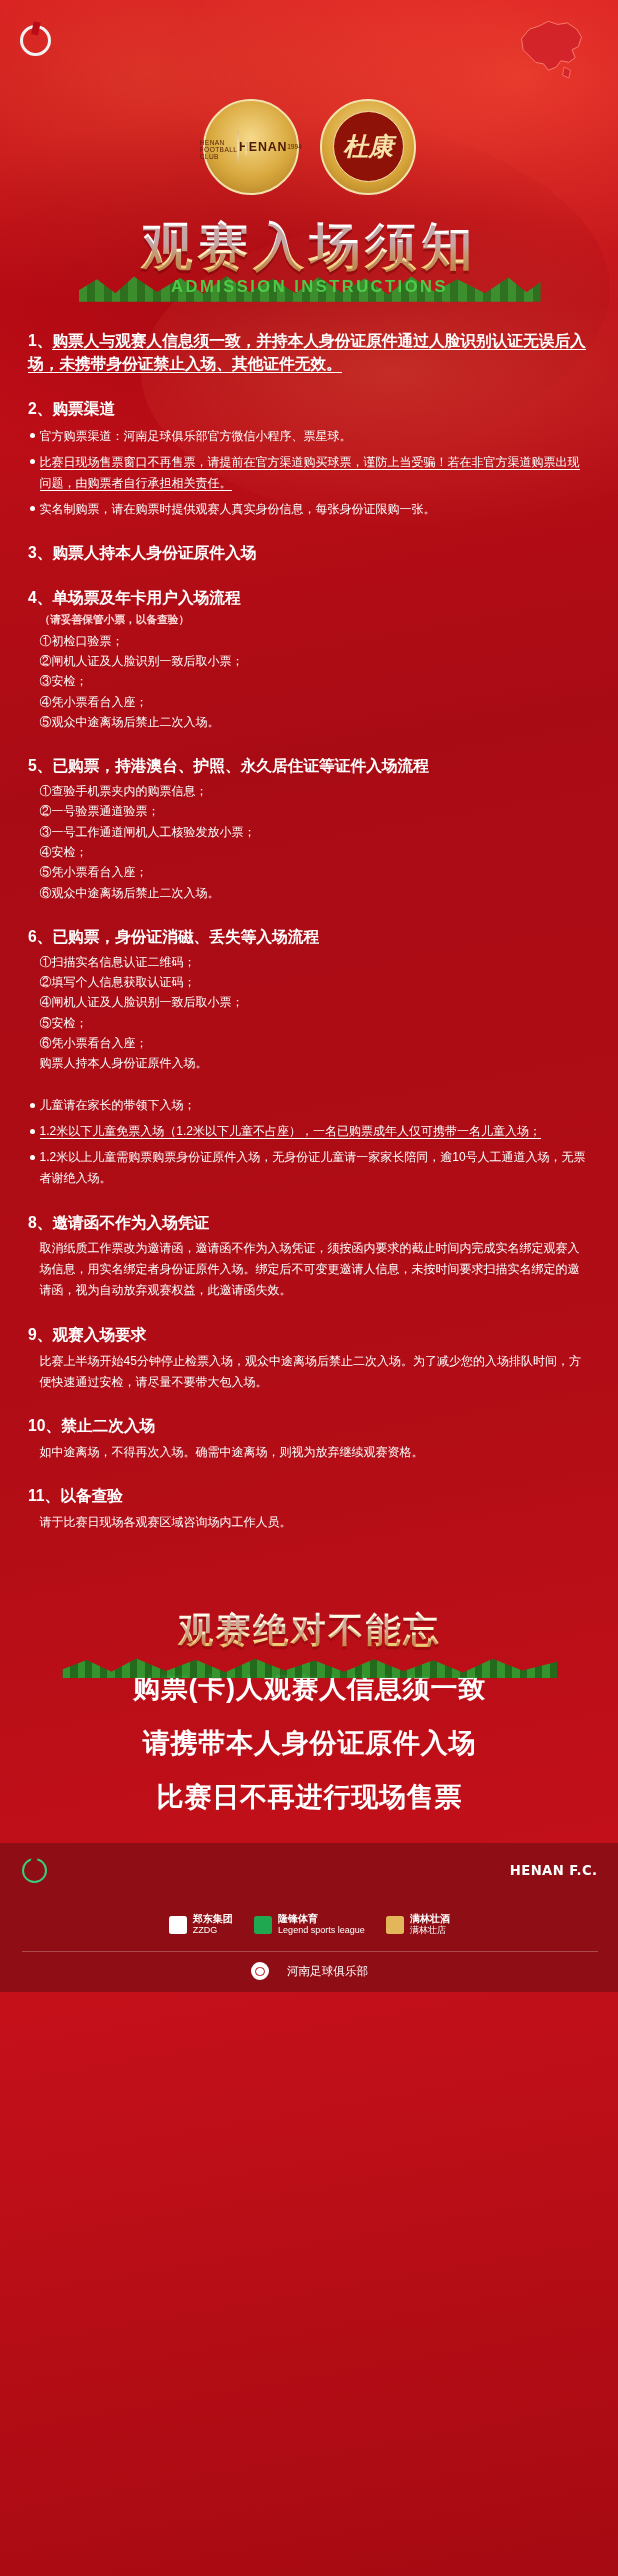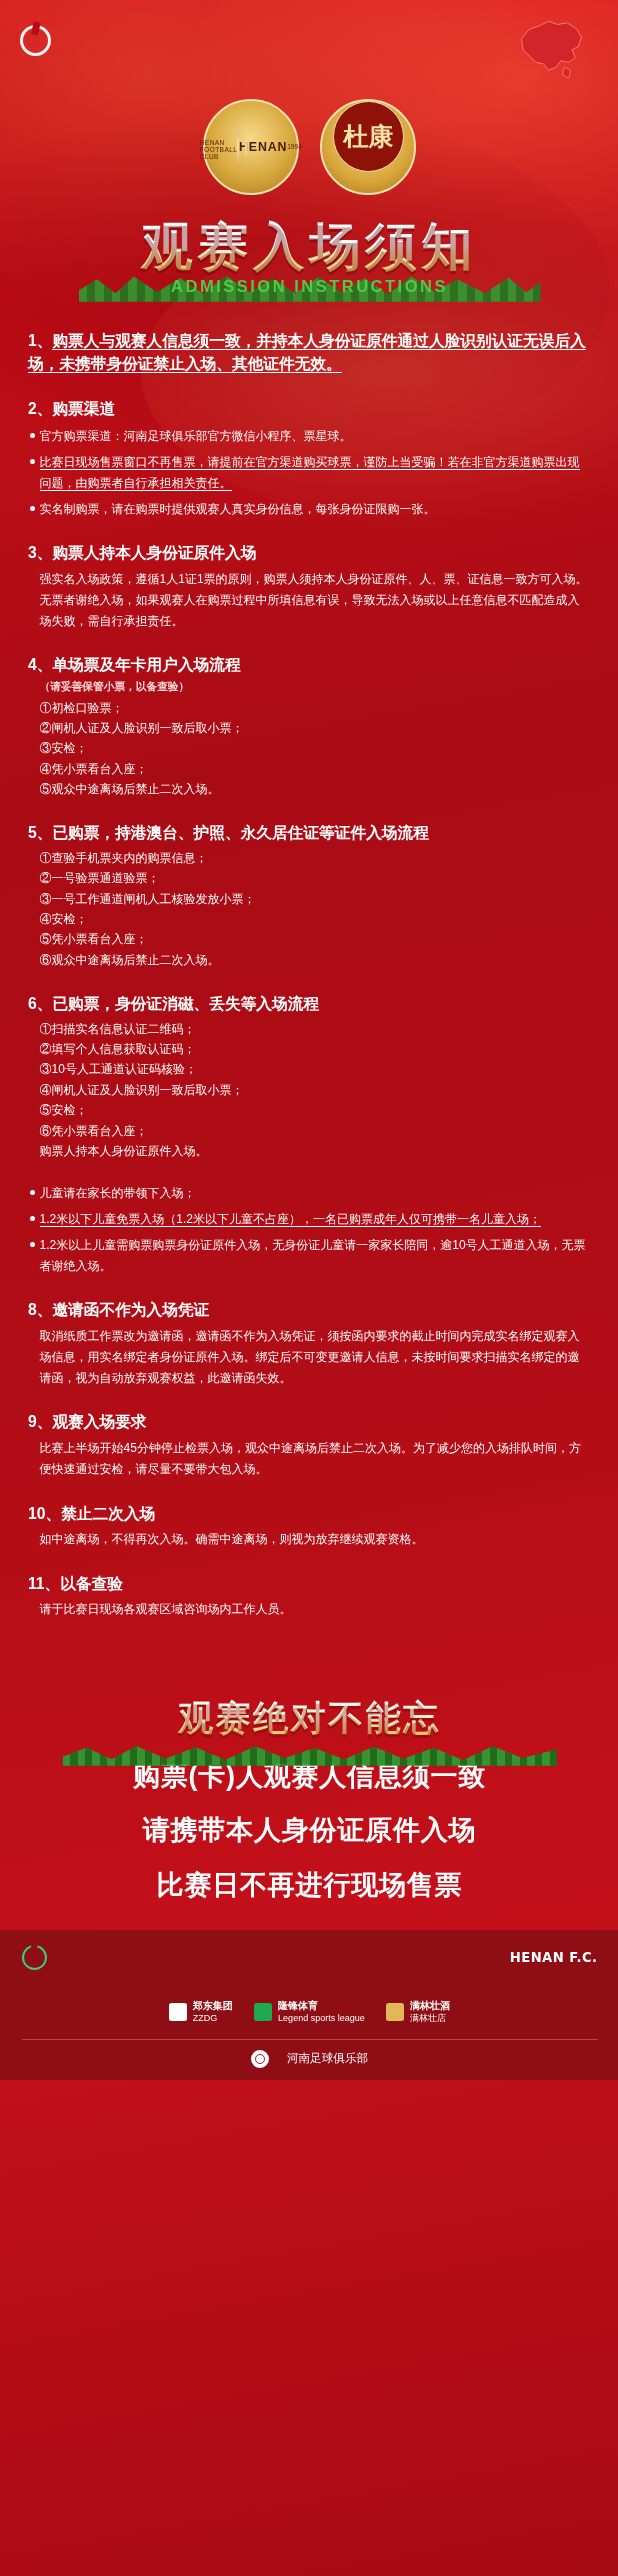--- a/index.html
+++ b/index.html
@@ -62,7 +62,7 @@
 
   .sponsor { width: 96px; height: 96px; border-radius: 50%;
     background: radial-gradient(circle at 50% 40%, #f7dd96 0%, #d8a63a 60%, #a3711a 100%);
-    border: 2.5px solid #f3e2ad; display:flex; justify-content:center; }
+    border: 2.5px solid #f3e2ad; display:flex; align-items:center; justify-content:center;font-style:italic; }
   .sponsor .s-inner { width: 71px; height: 71px; border-radius: 50%; background: #8f1208;
     border: 1.7px solid #f1dba3; display:flex; align-items:center; justify-content:center;
     color:#f7e3a8; font-size: 25px; font-weight: bold; font-family:"DejaVu Serif", serif; }

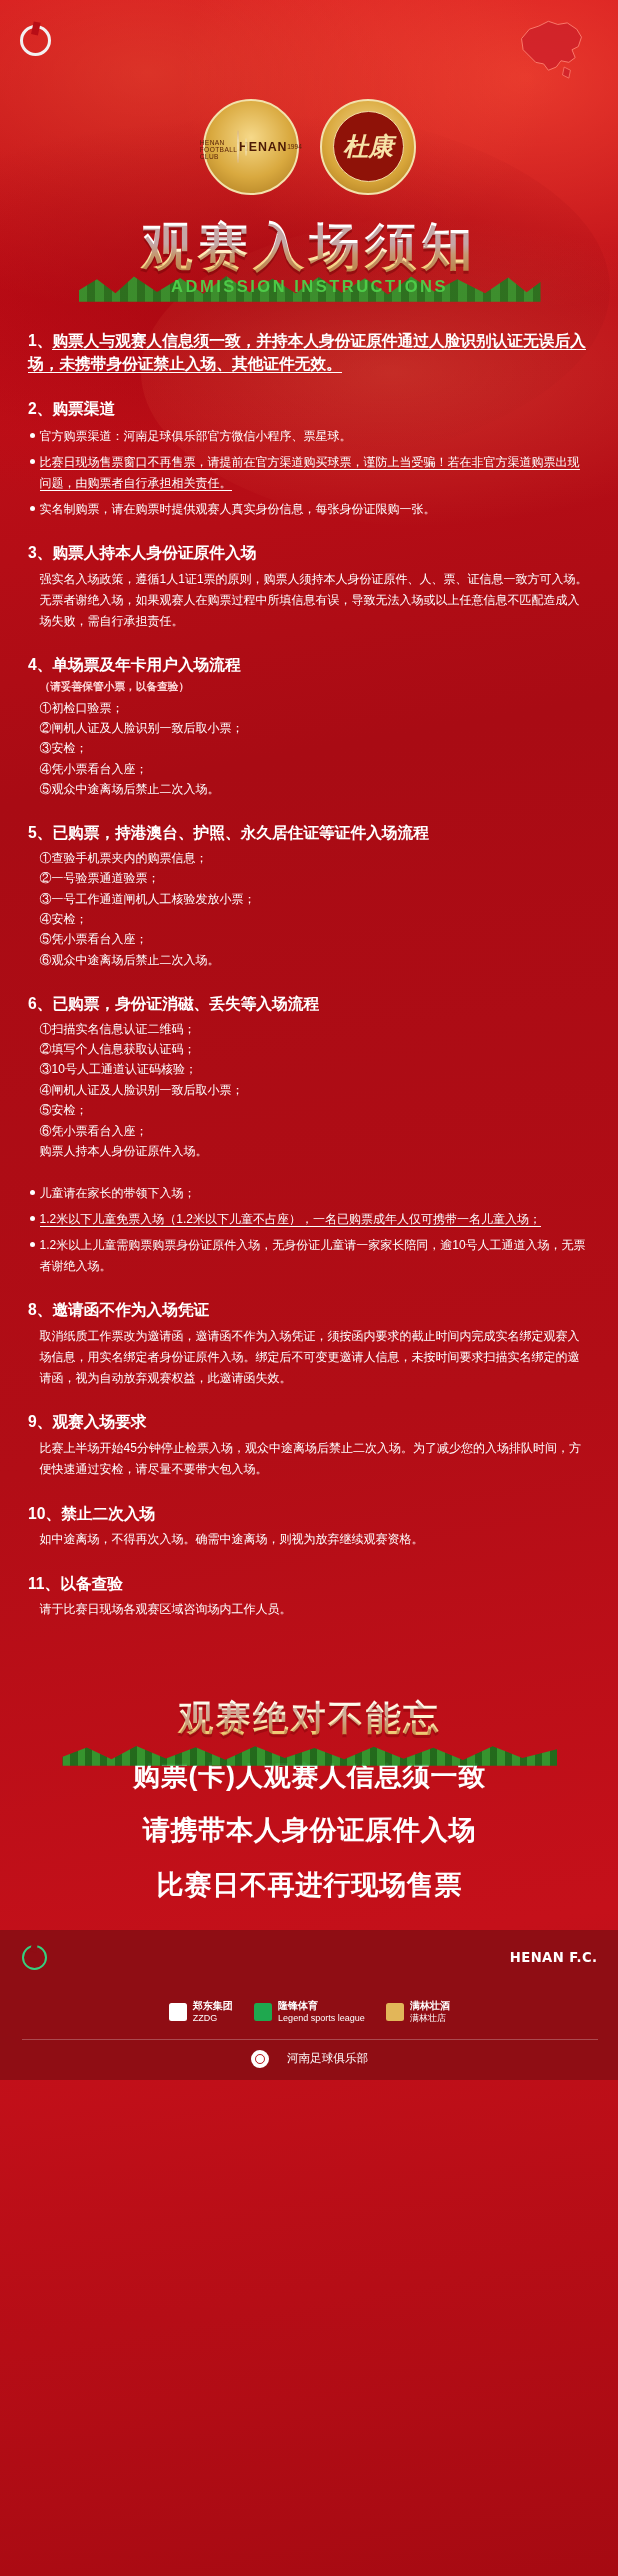--- a/index.html
+++ b/index.html
@@ -205,7 +205,6 @@
       <div class="sec-h">
         <span>3、</span><span>购票人持本人身份证原件入场</span>
       </div>
-      <div class="p indent">强实名入场政策，遵循1人1证1票的原则，购票人须持本人身份证原件、人、票、证信息一致方可入场。无票者谢绝入场，如果观赛人在购票过程中所填信息有误，导致无法入场或以上任意信息不匹配造成入场失败，需自行承担责任。</div>
     </div>
 
     <div class="sec">

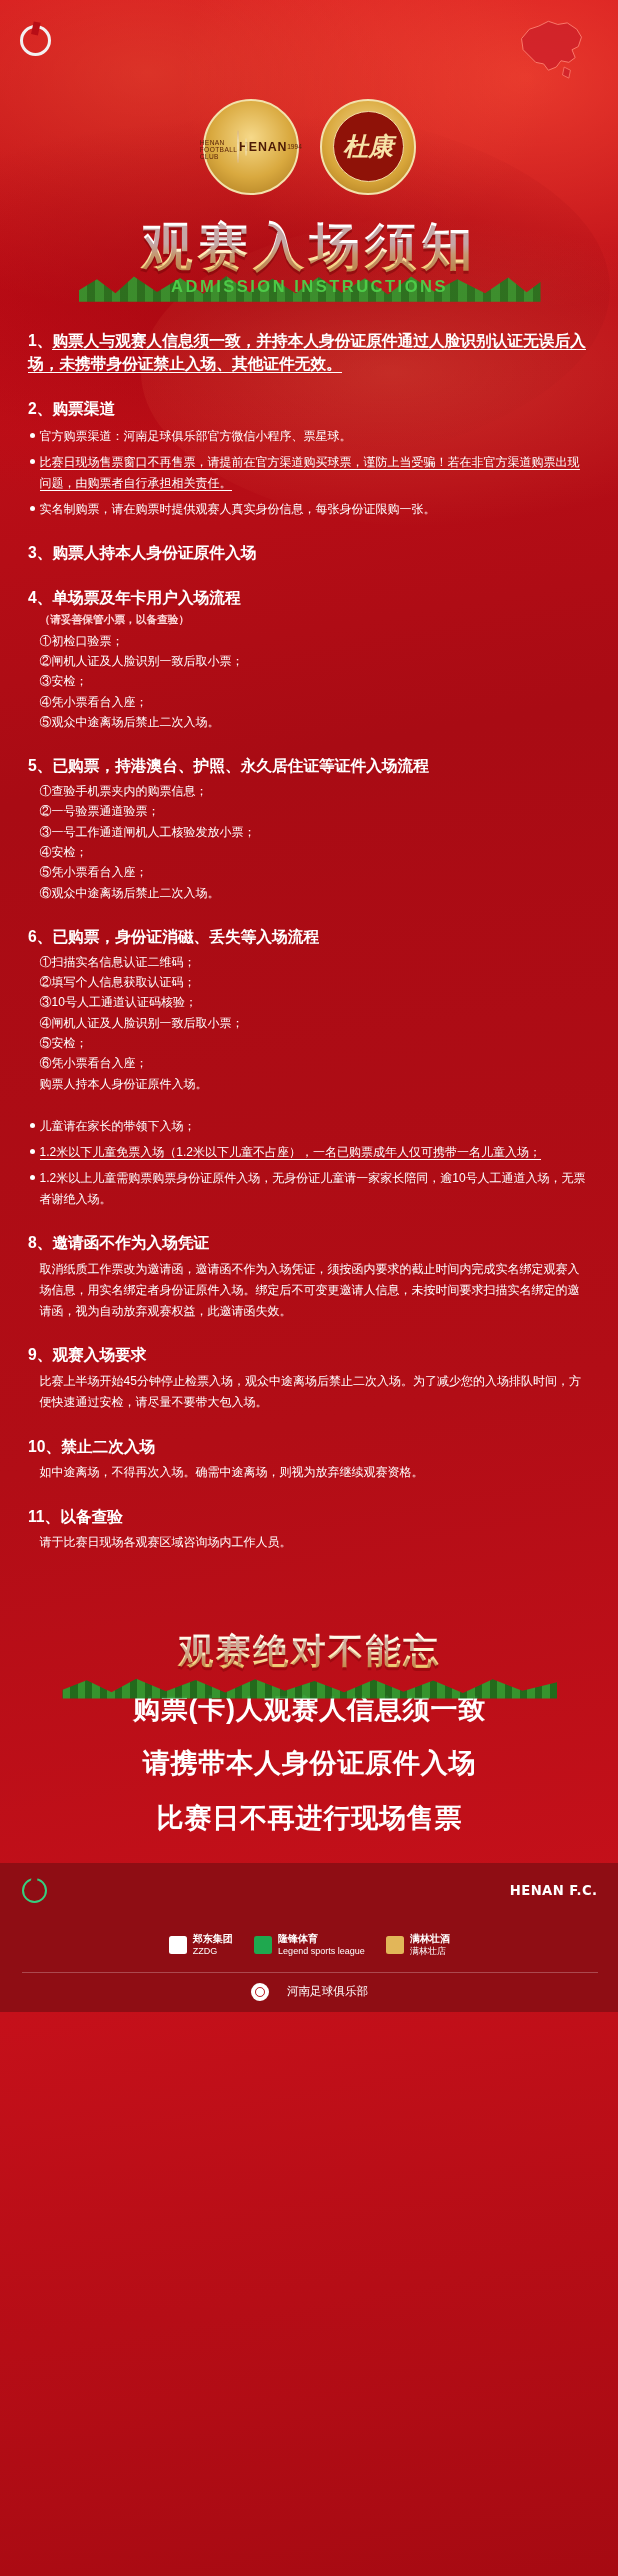--- a/index.html
+++ b/index.html
@@ -242,7 +242,6 @@
       <ul class="list">
         <li>①扫描实名信息认证二维码；</li>
         <li>②填写个人信息获取认证码；</li>
-        <li>③10号人工通道认证码核验；</li>
         <li>④闸机人证及人脸识别一致后取小票；</li>
         <li>⑤安检；</li>
         <li>⑥凭小票看台入座；</li>

